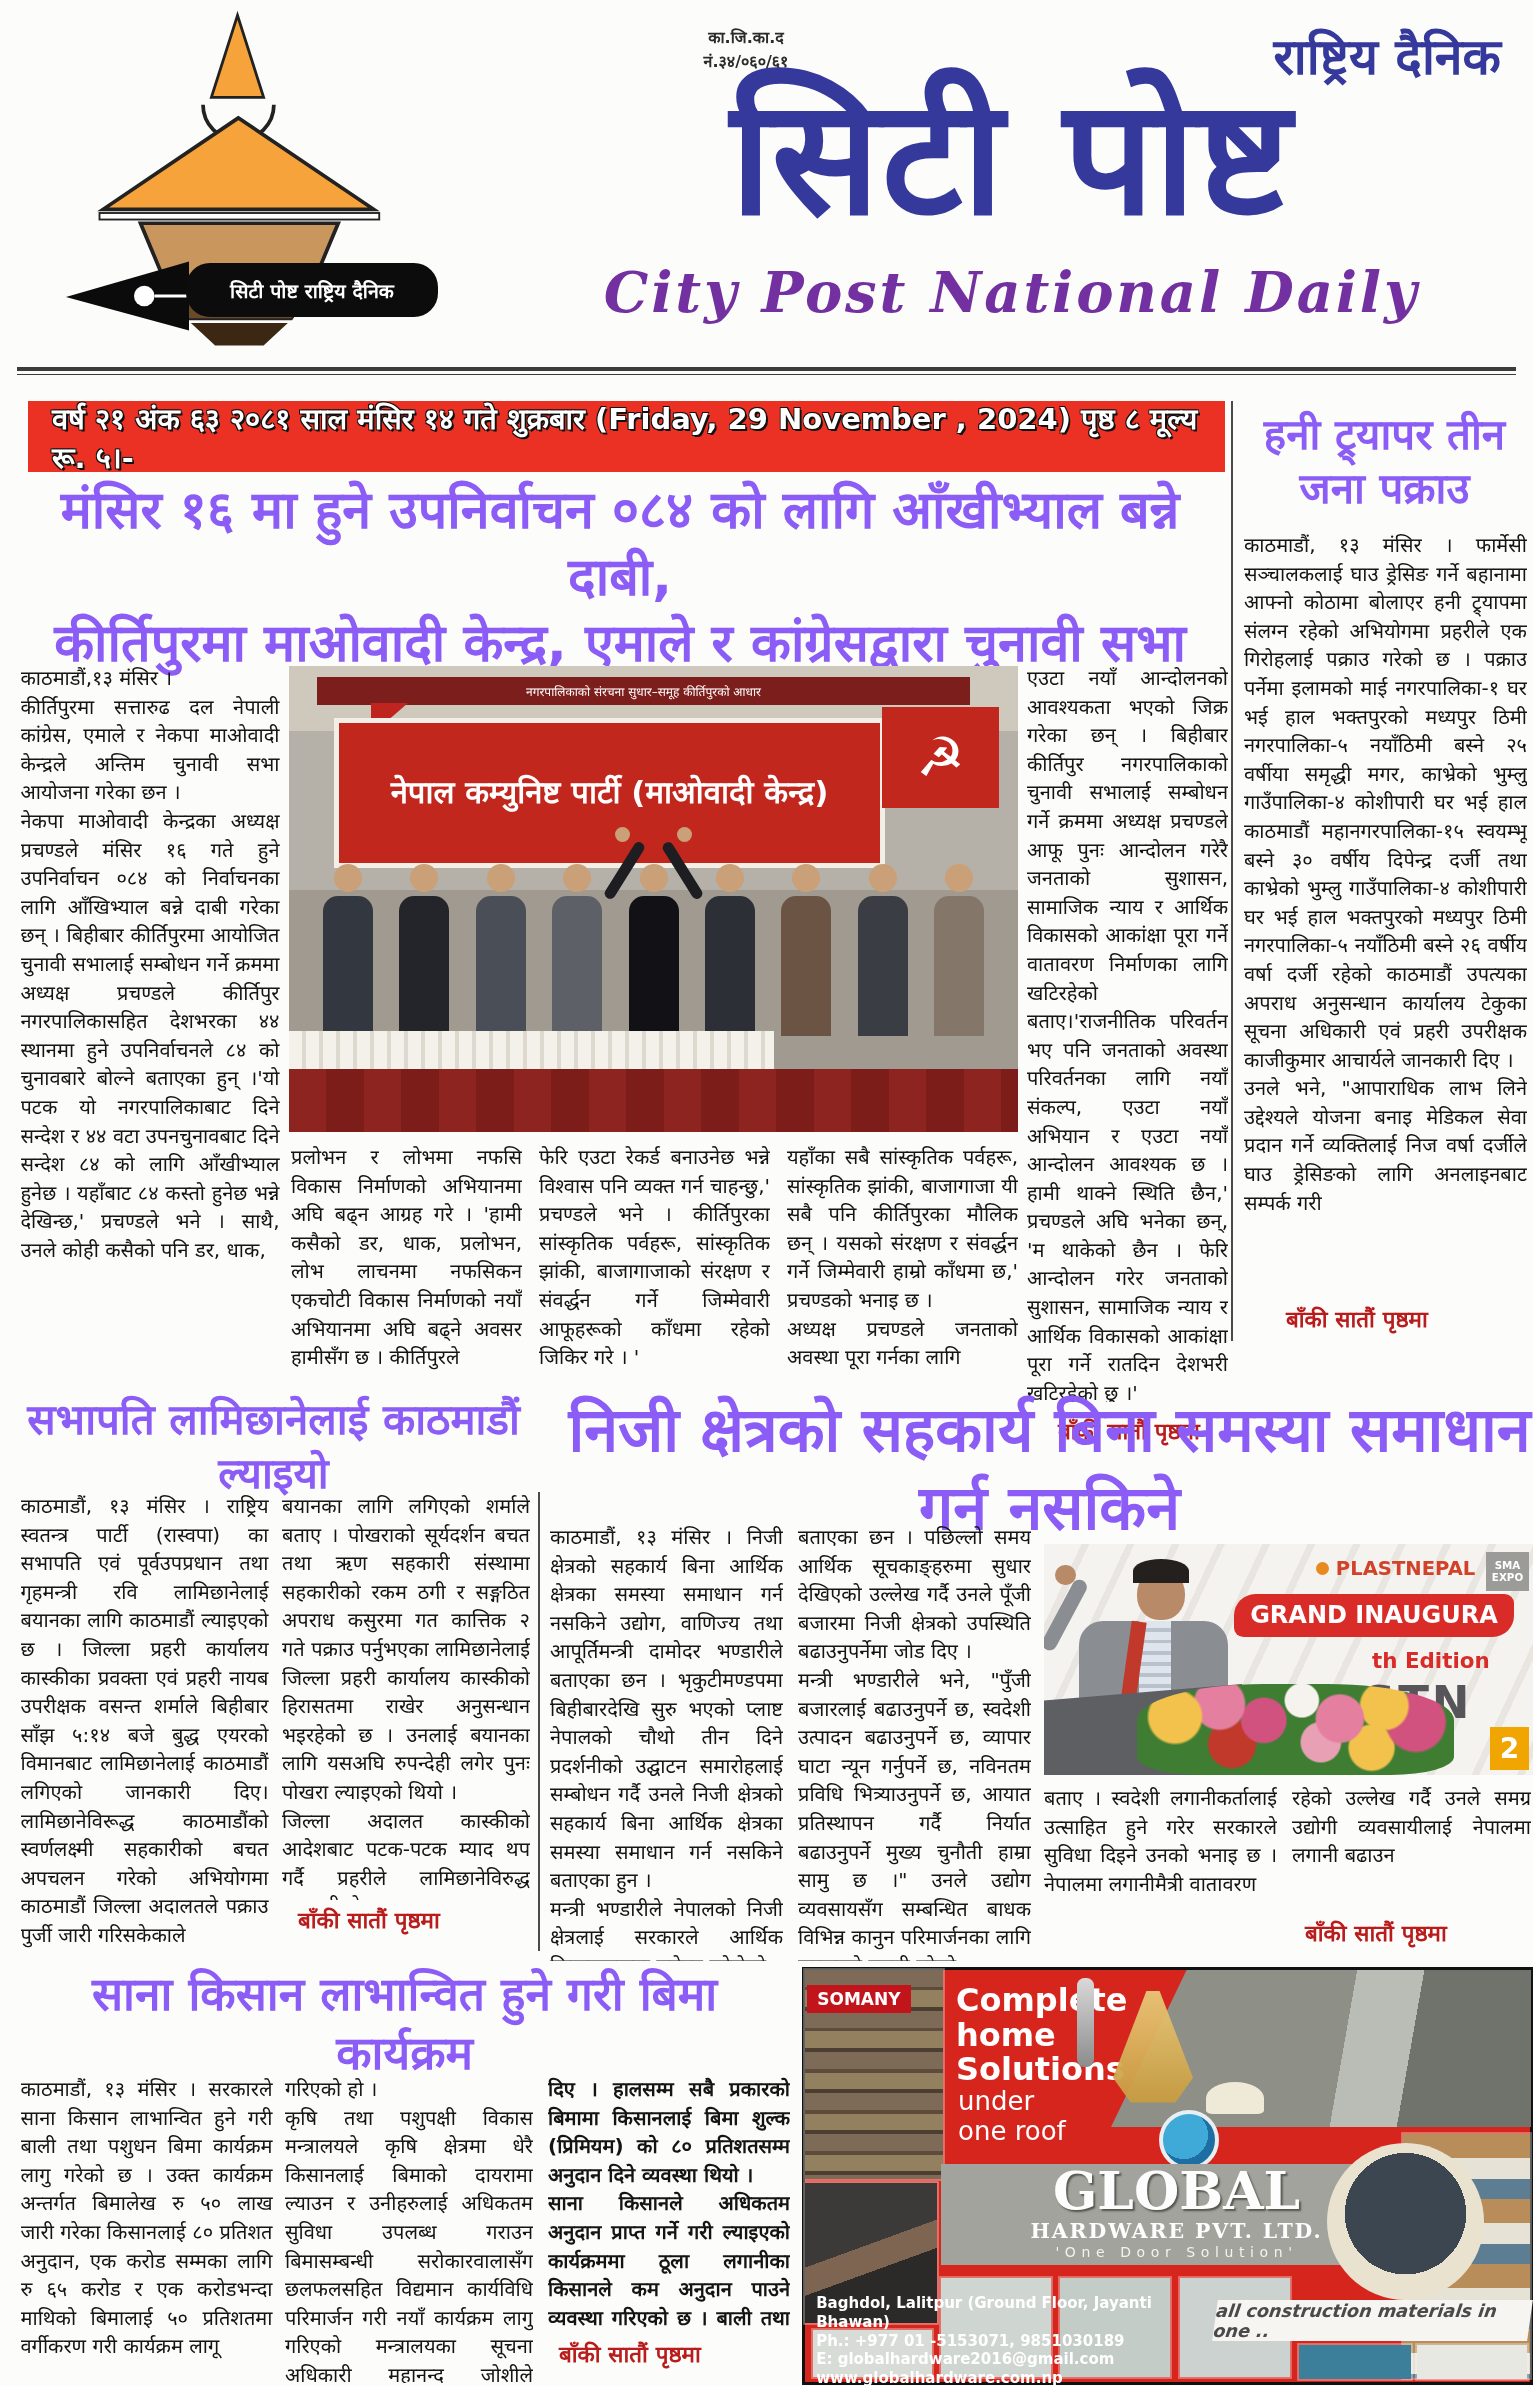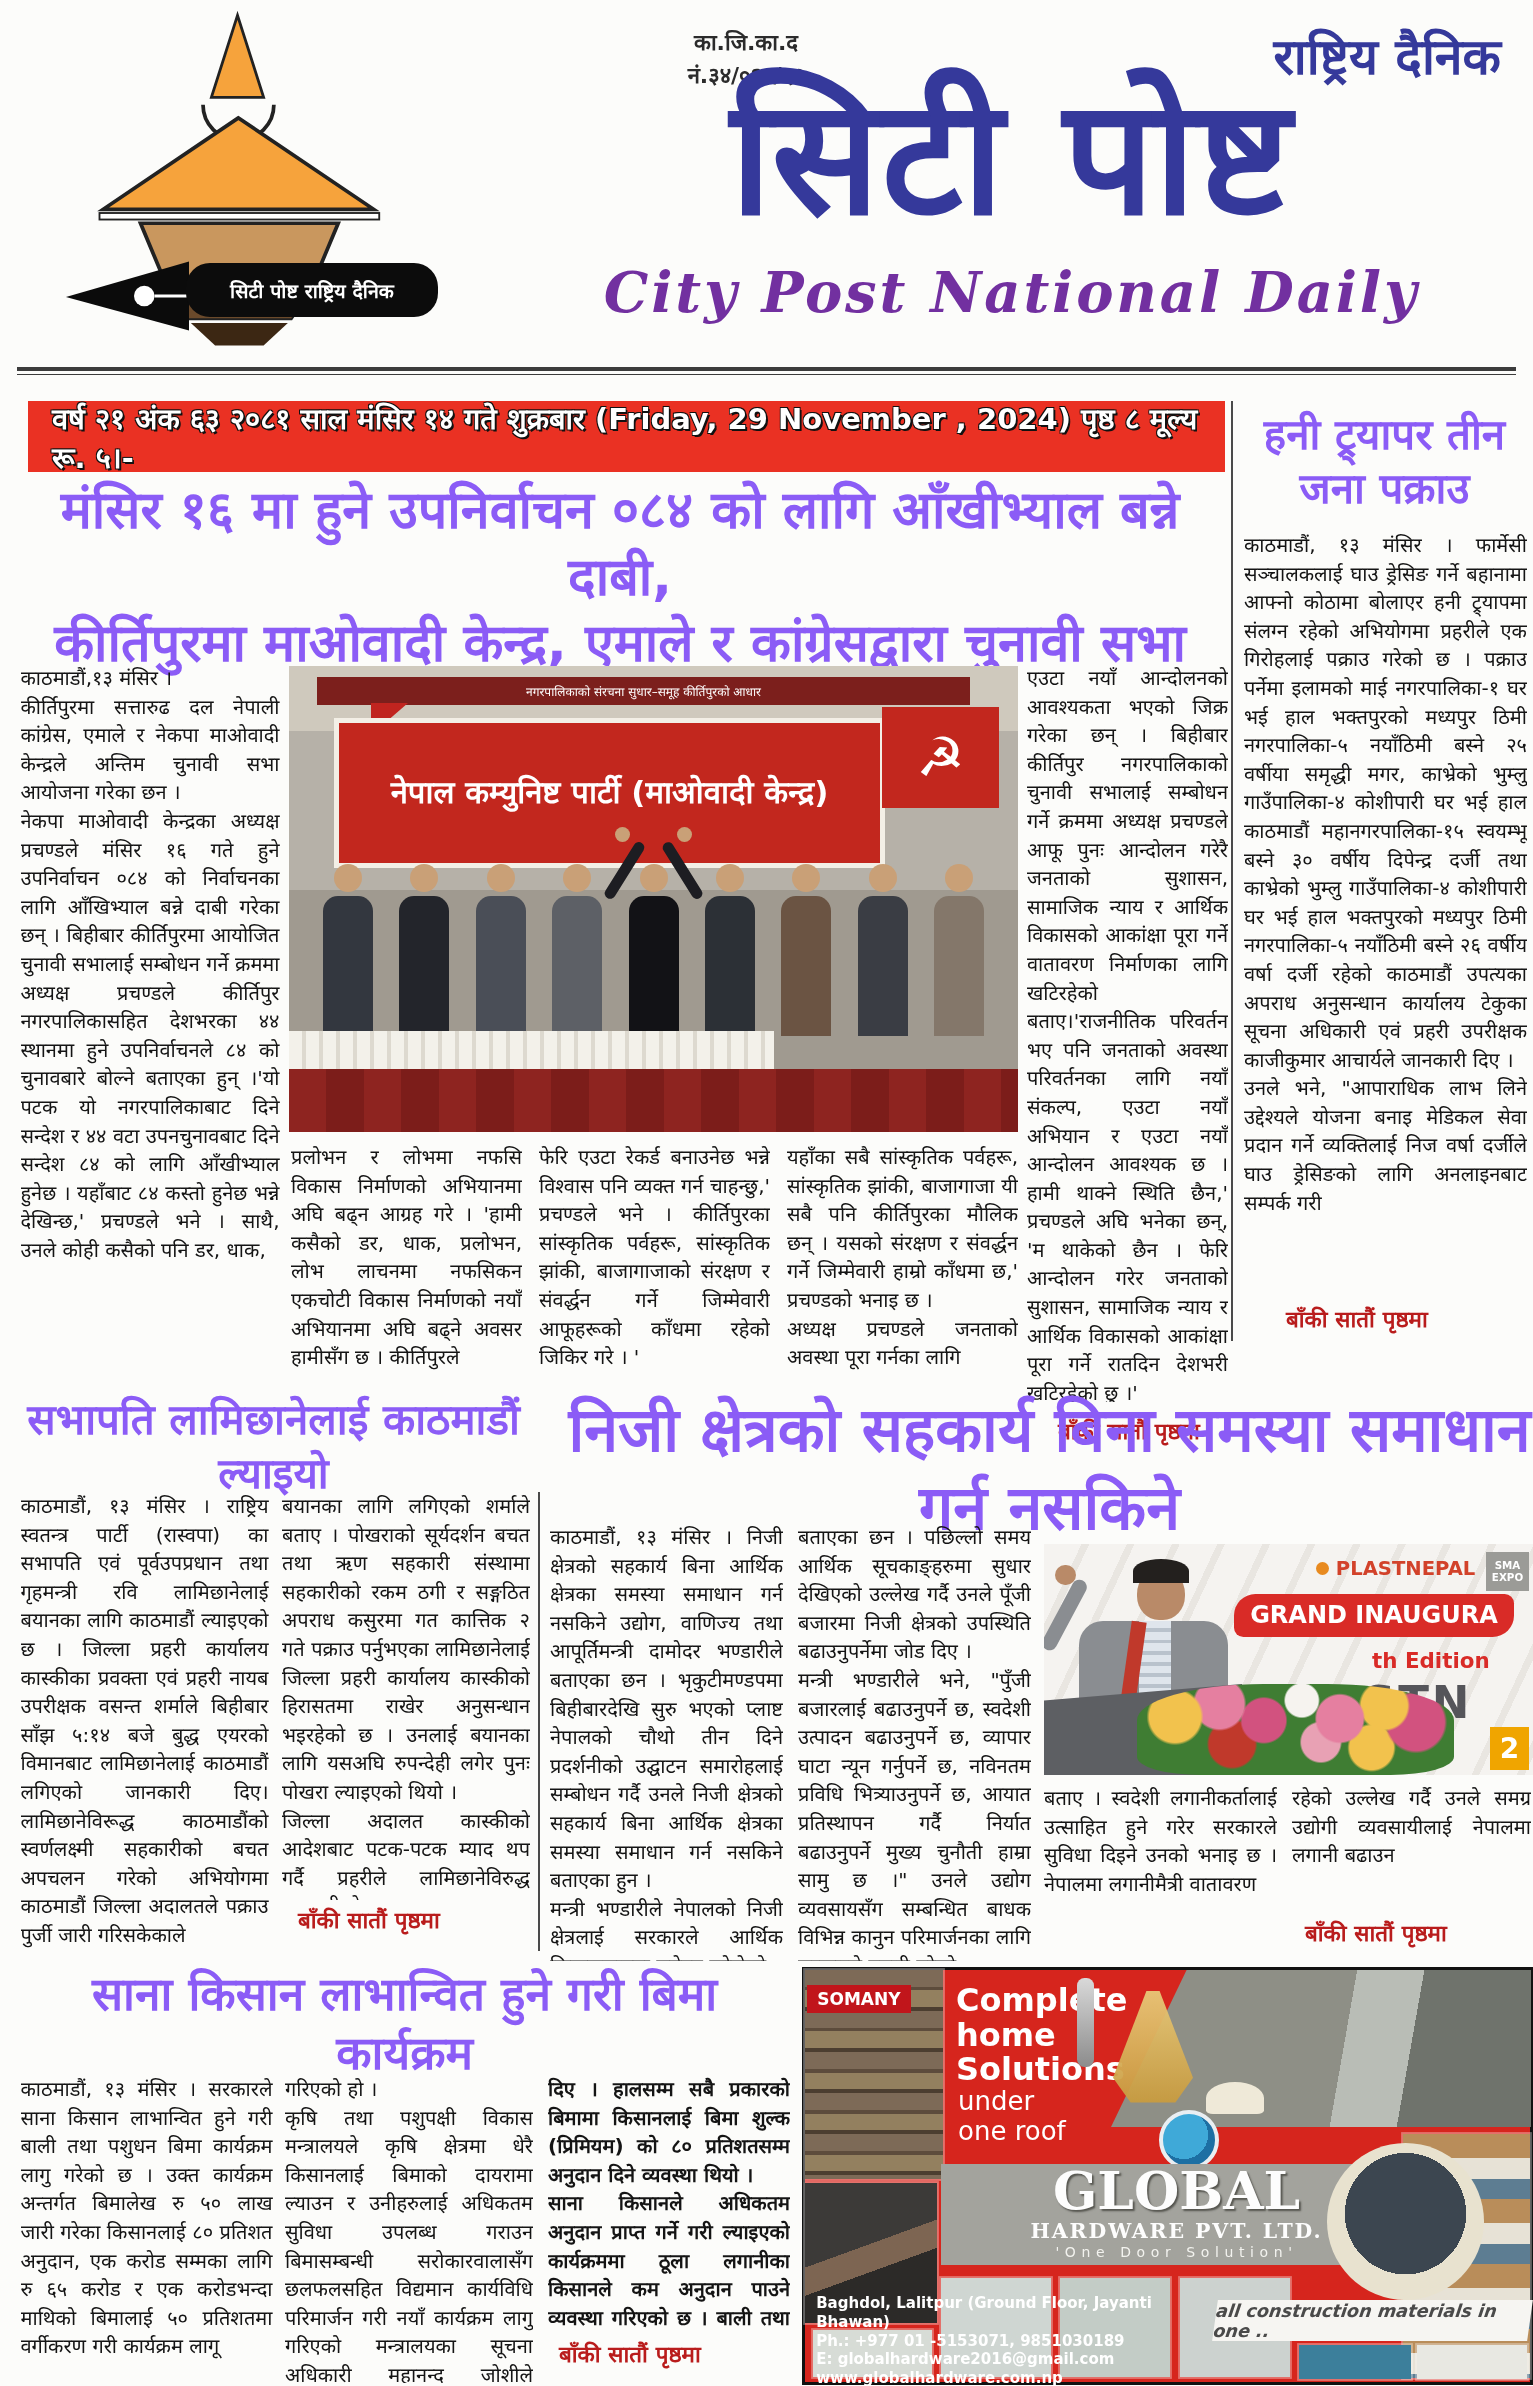--- a/index.html
+++ b/index.html
@@ -12,7 +12,7 @@
   .tagline-np{font-size:50px;font-weight:bold;}
   .subtitle-en{font-size:56px;font-weight:bold;font-style:italic;color:#7230a0;
                font-family:"DejaVu Serif","Liberation Serif",serif;letter-spacing:2.8px;}
-  .regtext{font-size:22px;font-weight:bold;color:#2b2b2b;text-align:center;line-height:1.5;}
+  .regtext{font-size:16px;font-weight:bold;color:#2b2b2b;text-align:center;line-height:1.5;}
   .pen-band{background:#0c0c0c;border-radius:24px;color:#fff;font-size:19.6px;font-weight:bold;
             display:flex;align-items:center;justify-content:center;}
   .mast-rule{border-top:4.7px solid #3c3c3c;border-bottom:1.9px solid #3c3c3c;height:2.8px;}

